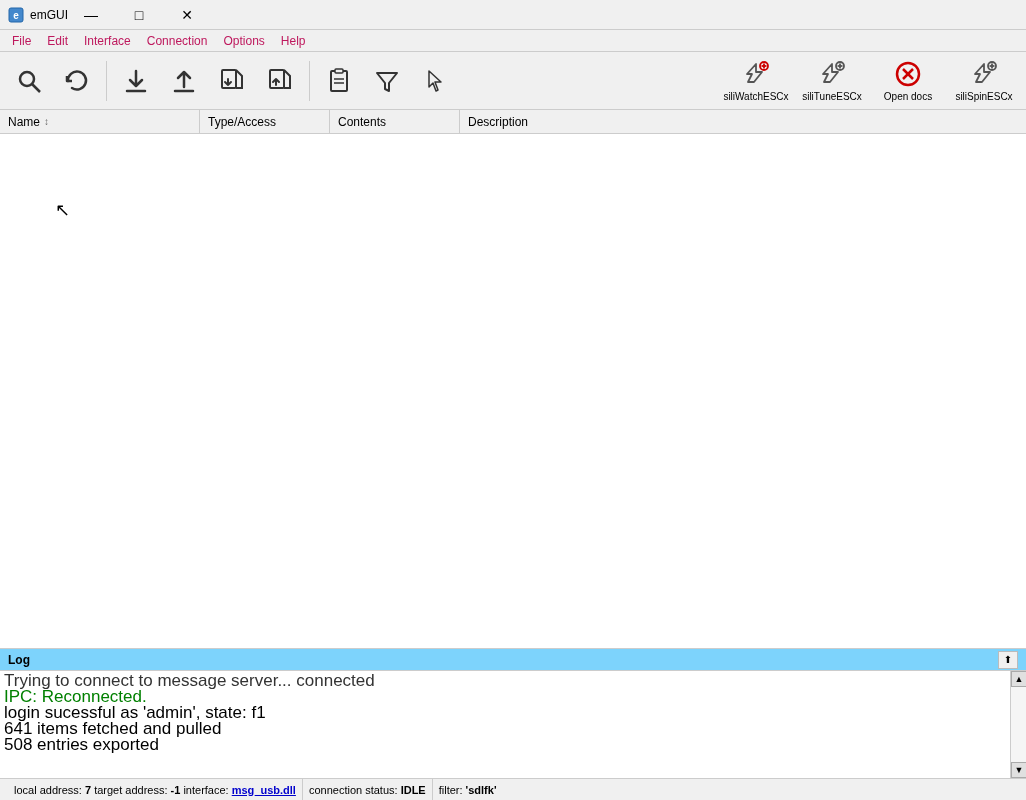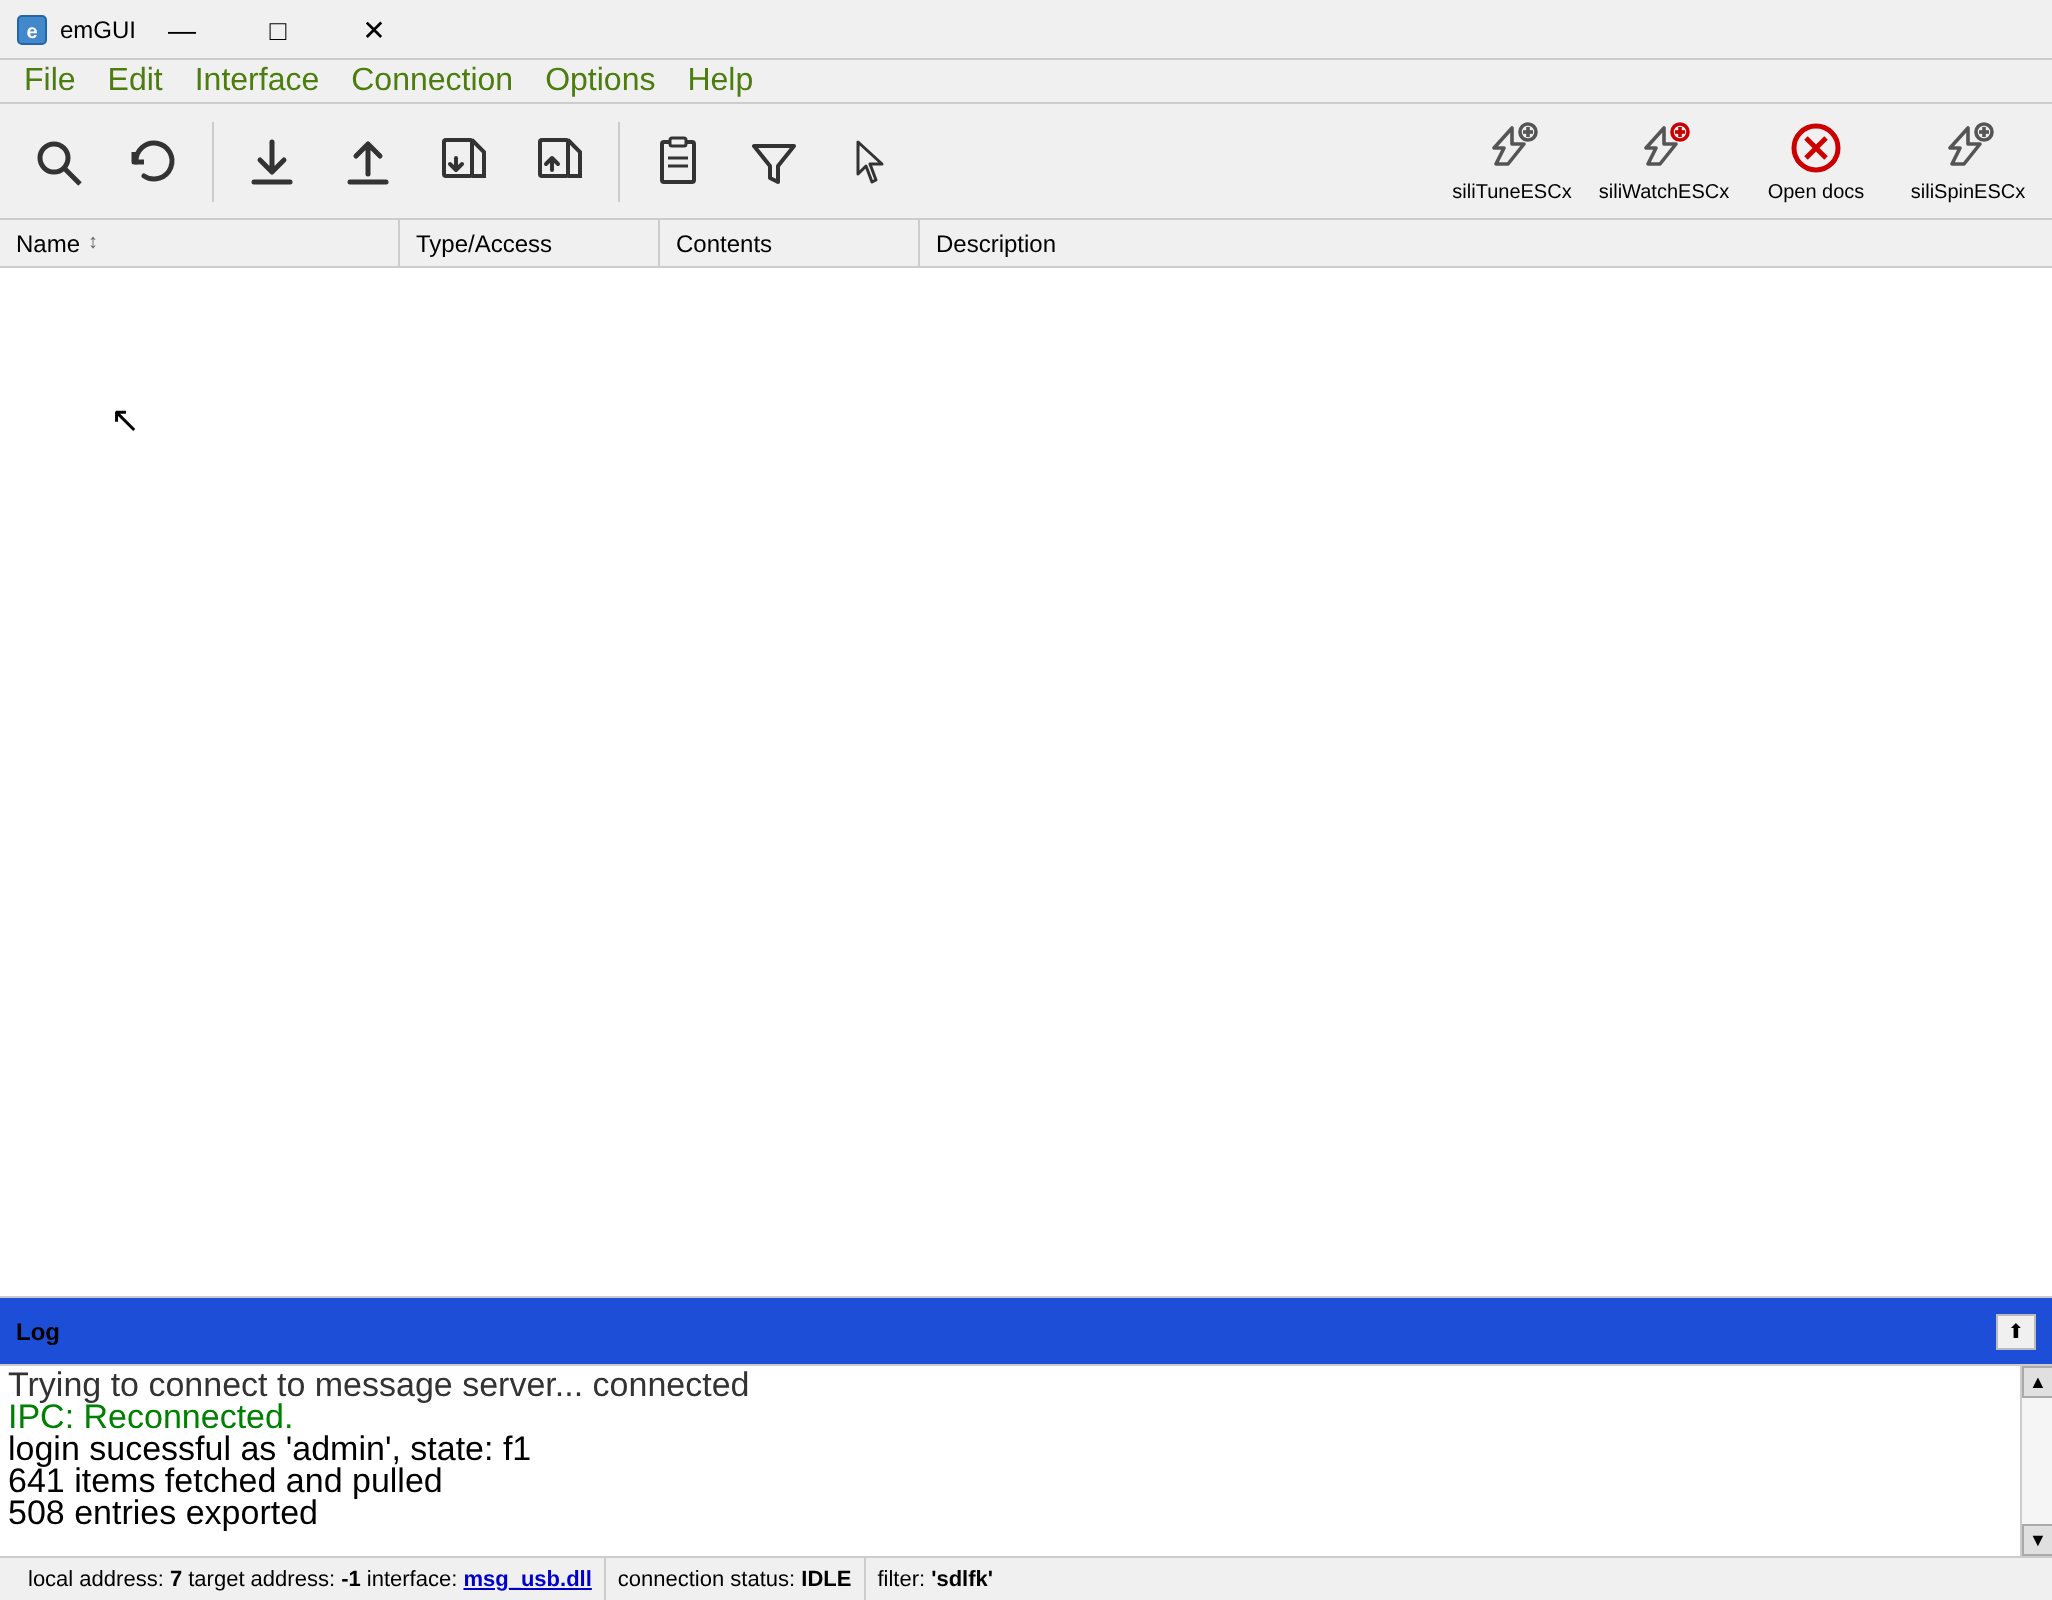--- a/index.html
+++ b/index.html
@@ -60,8 +60,8 @@
     .menu-item {
       padding: 2px 8px;
       cursor: pointer;
-      font-size: 16px;
-      color: #4d7c0f;
+      font-size: 12px;
+      color: #be185d;
       height: 100%;
       display: flex;
       align-items: center;

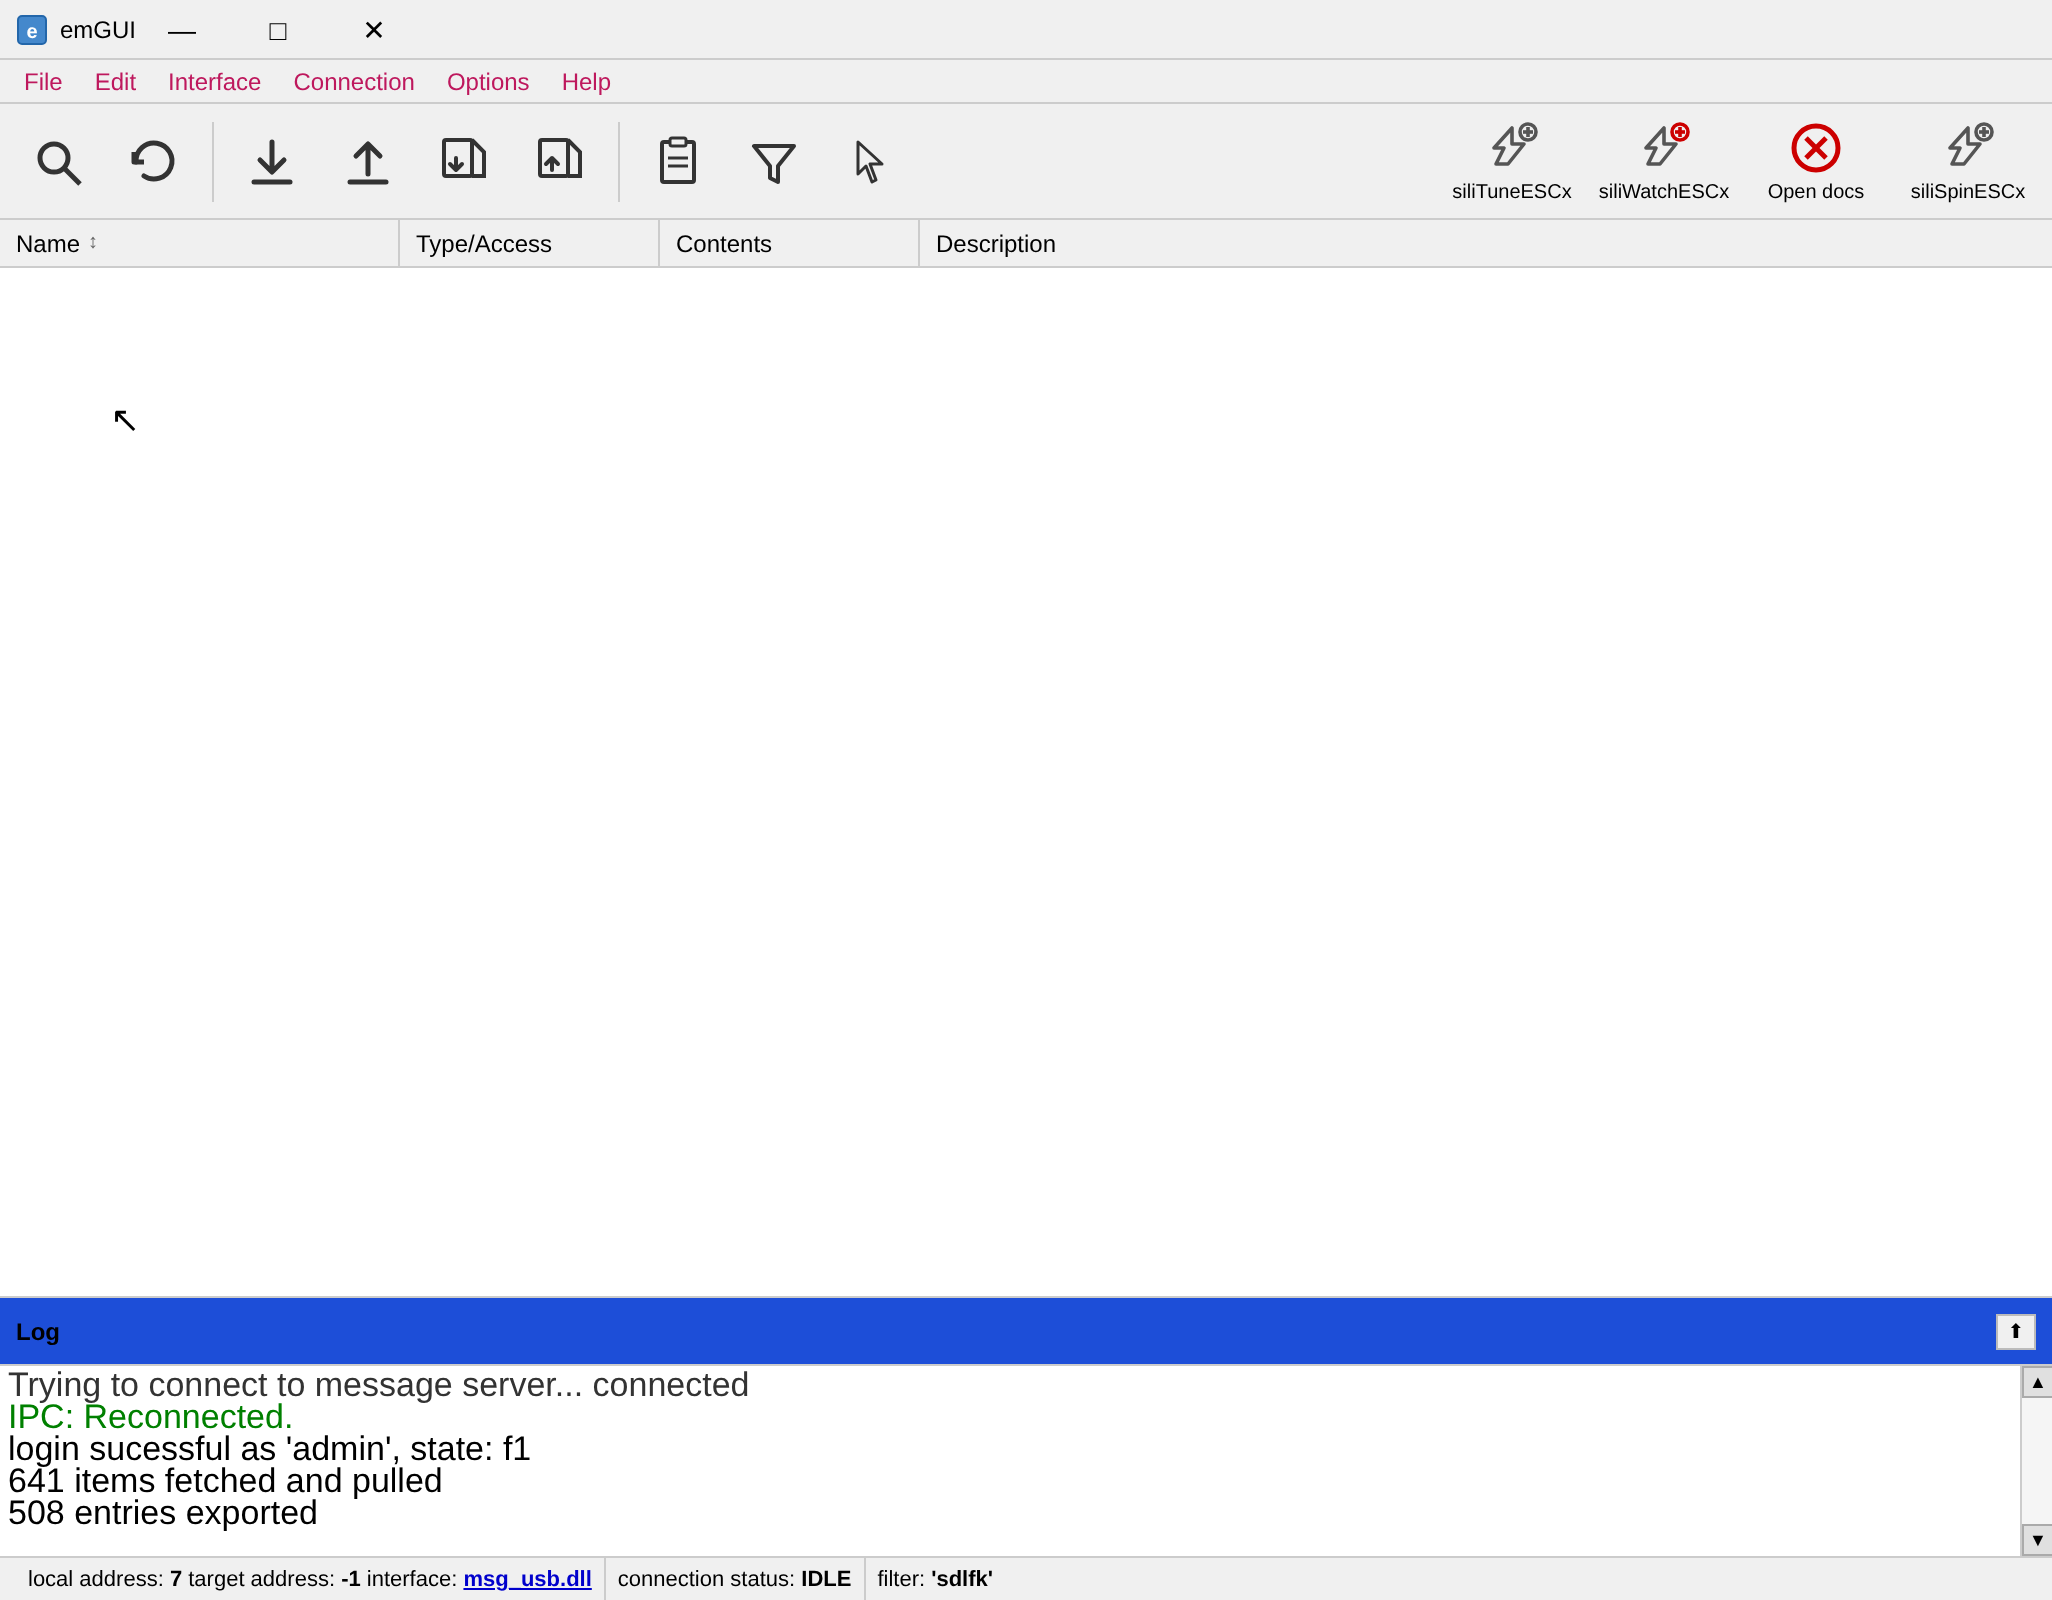--- a/index.html
+++ b/index.html
@@ -369,21 +369,21 @@
     <button class="right-tool-btn">
       <svg class="icon-svg" viewBox="0 0 28 28" fill="none">
         <path d="M6 22 L10 14 L5 14 L14 4 L14 12 L20 12 L12 22 Z" stroke="#555" stroke-width="1.8" fill="none" stroke-linejoin="round"></path>
+        <circle cx="22" cy="6" r="4" stroke="#cc0000" stroke-width="1.8" fill="none"></circle>
+        <line x1="19.5" y1="6" x2="24.5" y2="6" stroke="#cc0000" stroke-width="1.8"></line>
+        <line x1="22" y1="3.5" x2="22" y2="8.5" stroke="#cc0000" stroke-width="1.8"></line>
+      </svg>
+      <span>siliWatchESCx</span>
+    </button>
+
+    <button class="right-tool-btn">
+      <svg class="icon-svg" viewBox="0 0 28 28" fill="none">
+        <path d="M6 22 L10 14 L5 14 L14 4 L14 12 L20 12 L12 22 Z" stroke="#555" stroke-width="1.8" fill="none" stroke-linejoin="round"></path>
         <circle cx="22" cy="6" r="4" stroke="#555" stroke-width="1.8" fill="none"></circle>
         <line x1="19.5" y1="6" x2="24.5" y2="6" stroke="#555" stroke-width="1.8"></line>
         <line x1="22" y1="3.5" x2="22" y2="8.5" stroke="#555" stroke-width="1.8"></line>
       </svg>
       <span>siliTuneESCx</span>
-    </button>
-
-    <button class="right-tool-btn">
-      <svg class="icon-svg" viewBox="0 0 28 28" fill="none">
-        <path d="M6 22 L10 14 L5 14 L14 4 L14 12 L20 12 L12 22 Z" stroke="#555" stroke-width="1.8" fill="none" stroke-linejoin="round"></path>
-        <circle cx="22" cy="6" r="4" stroke="#cc0000" stroke-width="1.8" fill="none"></circle>
-        <line x1="19.5" y1="6" x2="24.5" y2="6" stroke="#cc0000" stroke-width="1.8"></line>
-        <line x1="22" y1="3.5" x2="22" y2="8.5" stroke="#cc0000" stroke-width="1.8"></line>
-      </svg>
-      <span>siliWatchESCx</span>
     </button>
 
     <button class="right-tool-btn">

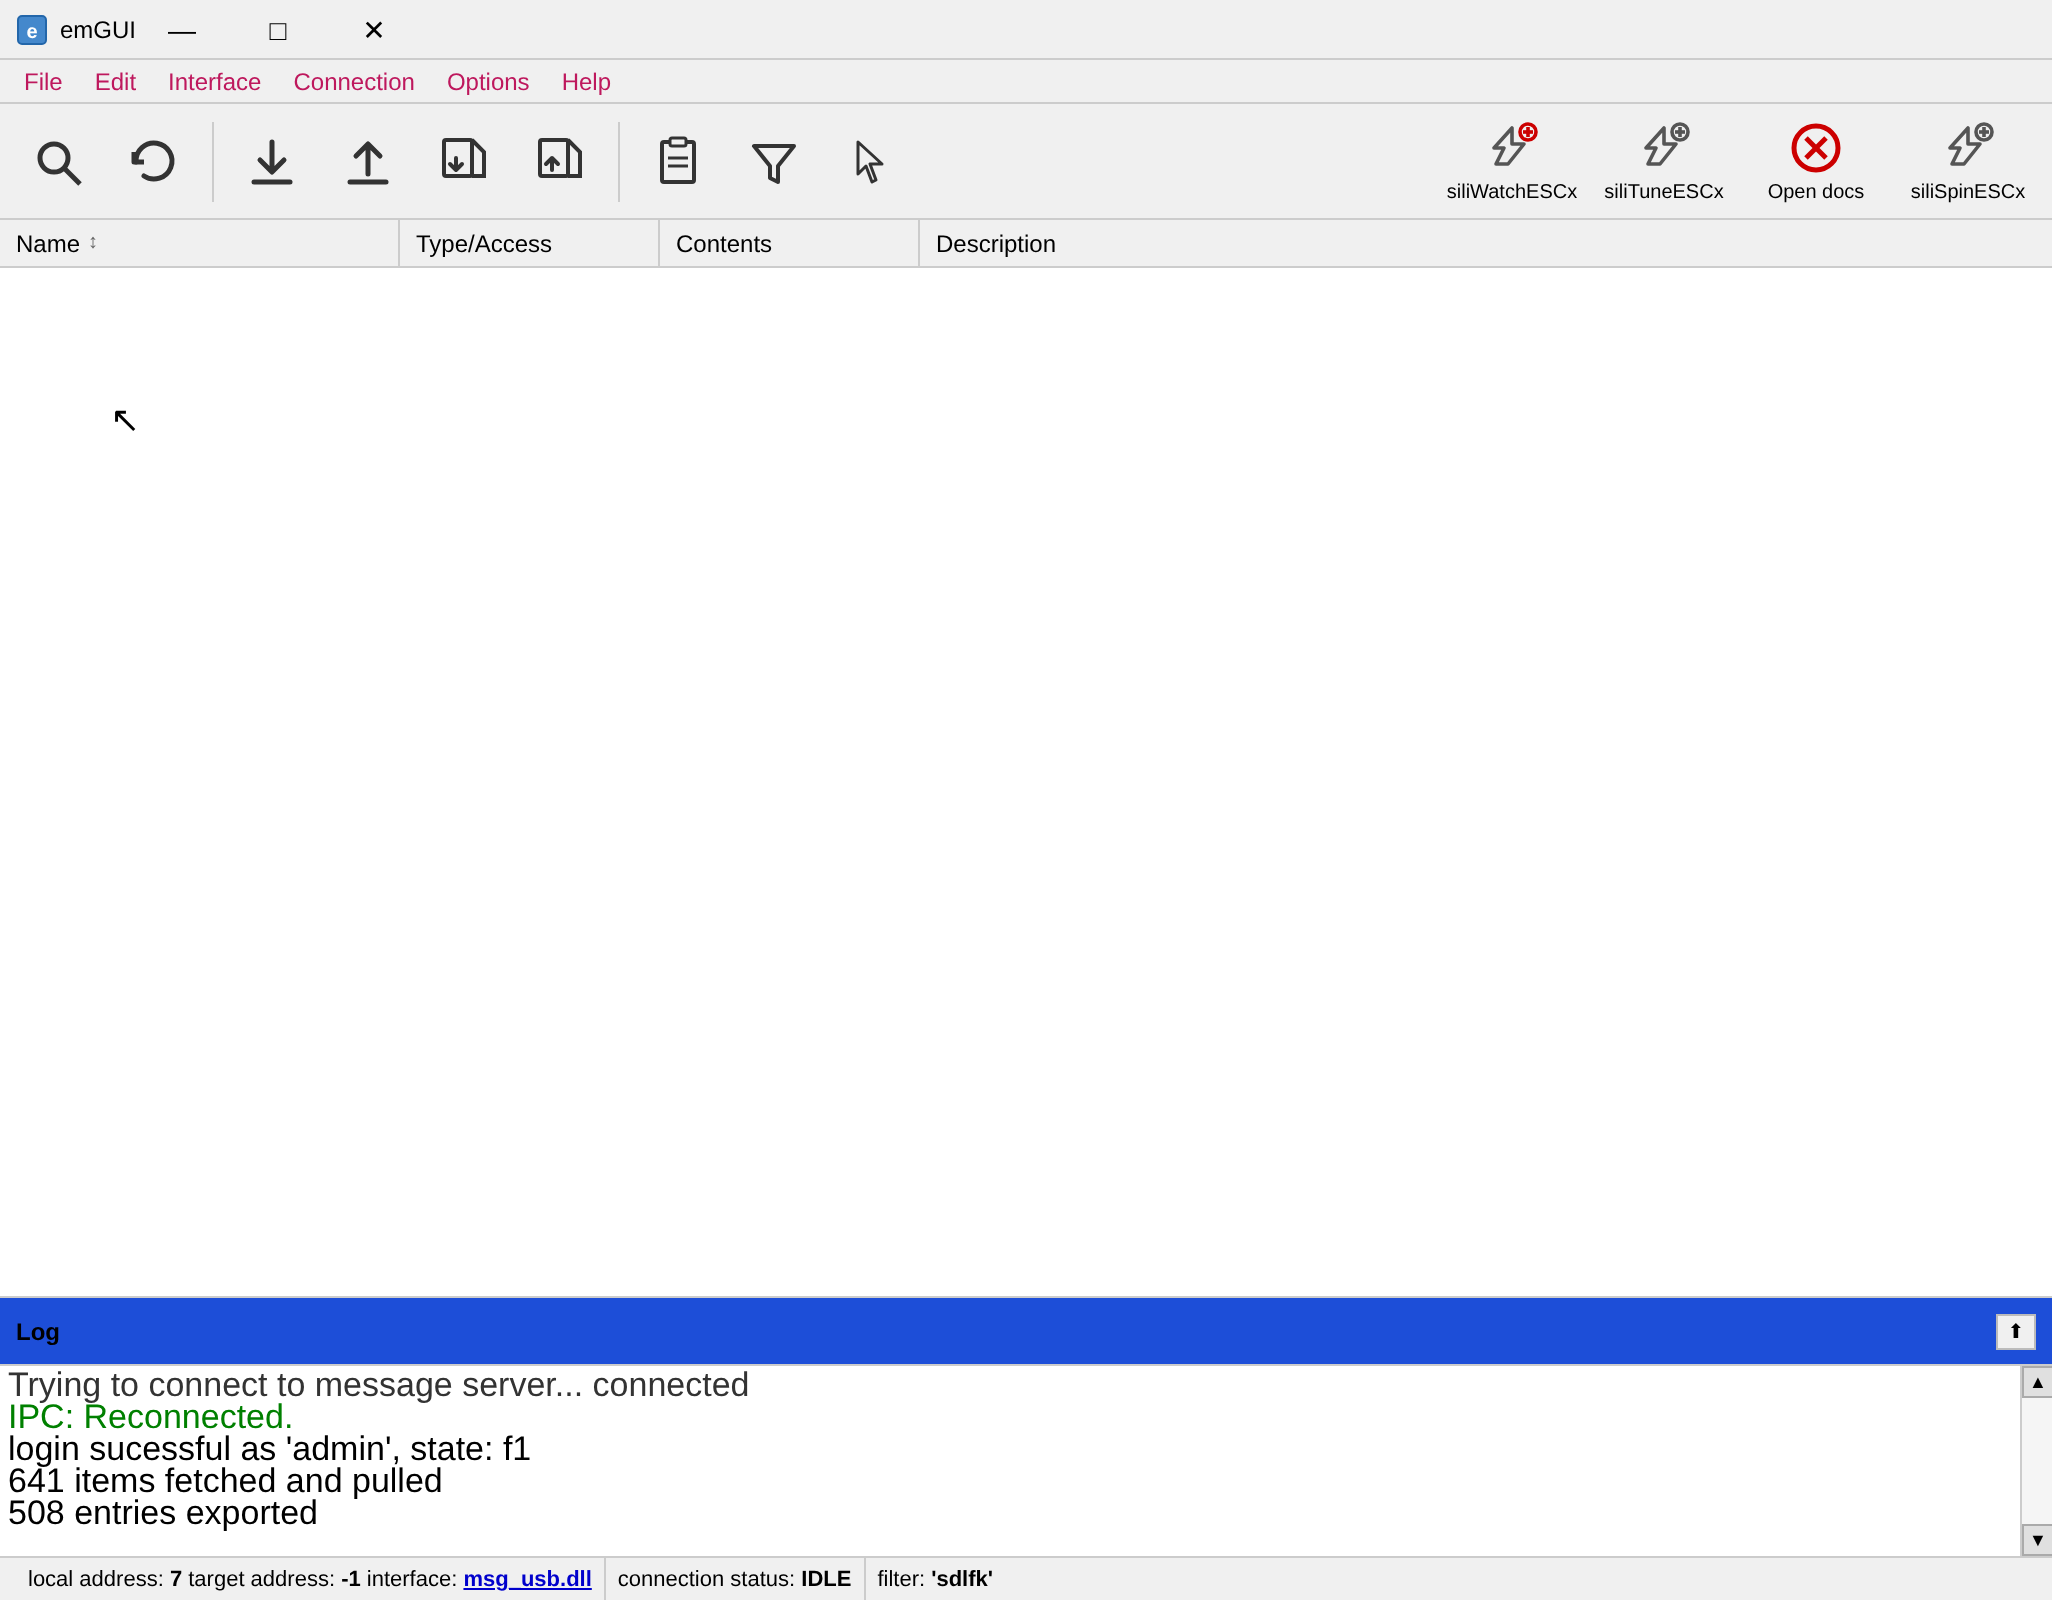--- a/index.html
+++ b/index.html
@@ -170,8 +170,8 @@
       border-top: 1px solid #ccc;
     }
     #log-header {
-      background: #1d4ed8;
-      height: 34px;
+      background: #7dd3fc;
+      height: 22px;
       display: flex;
       align-items: center;
       padding: 0 8px;

